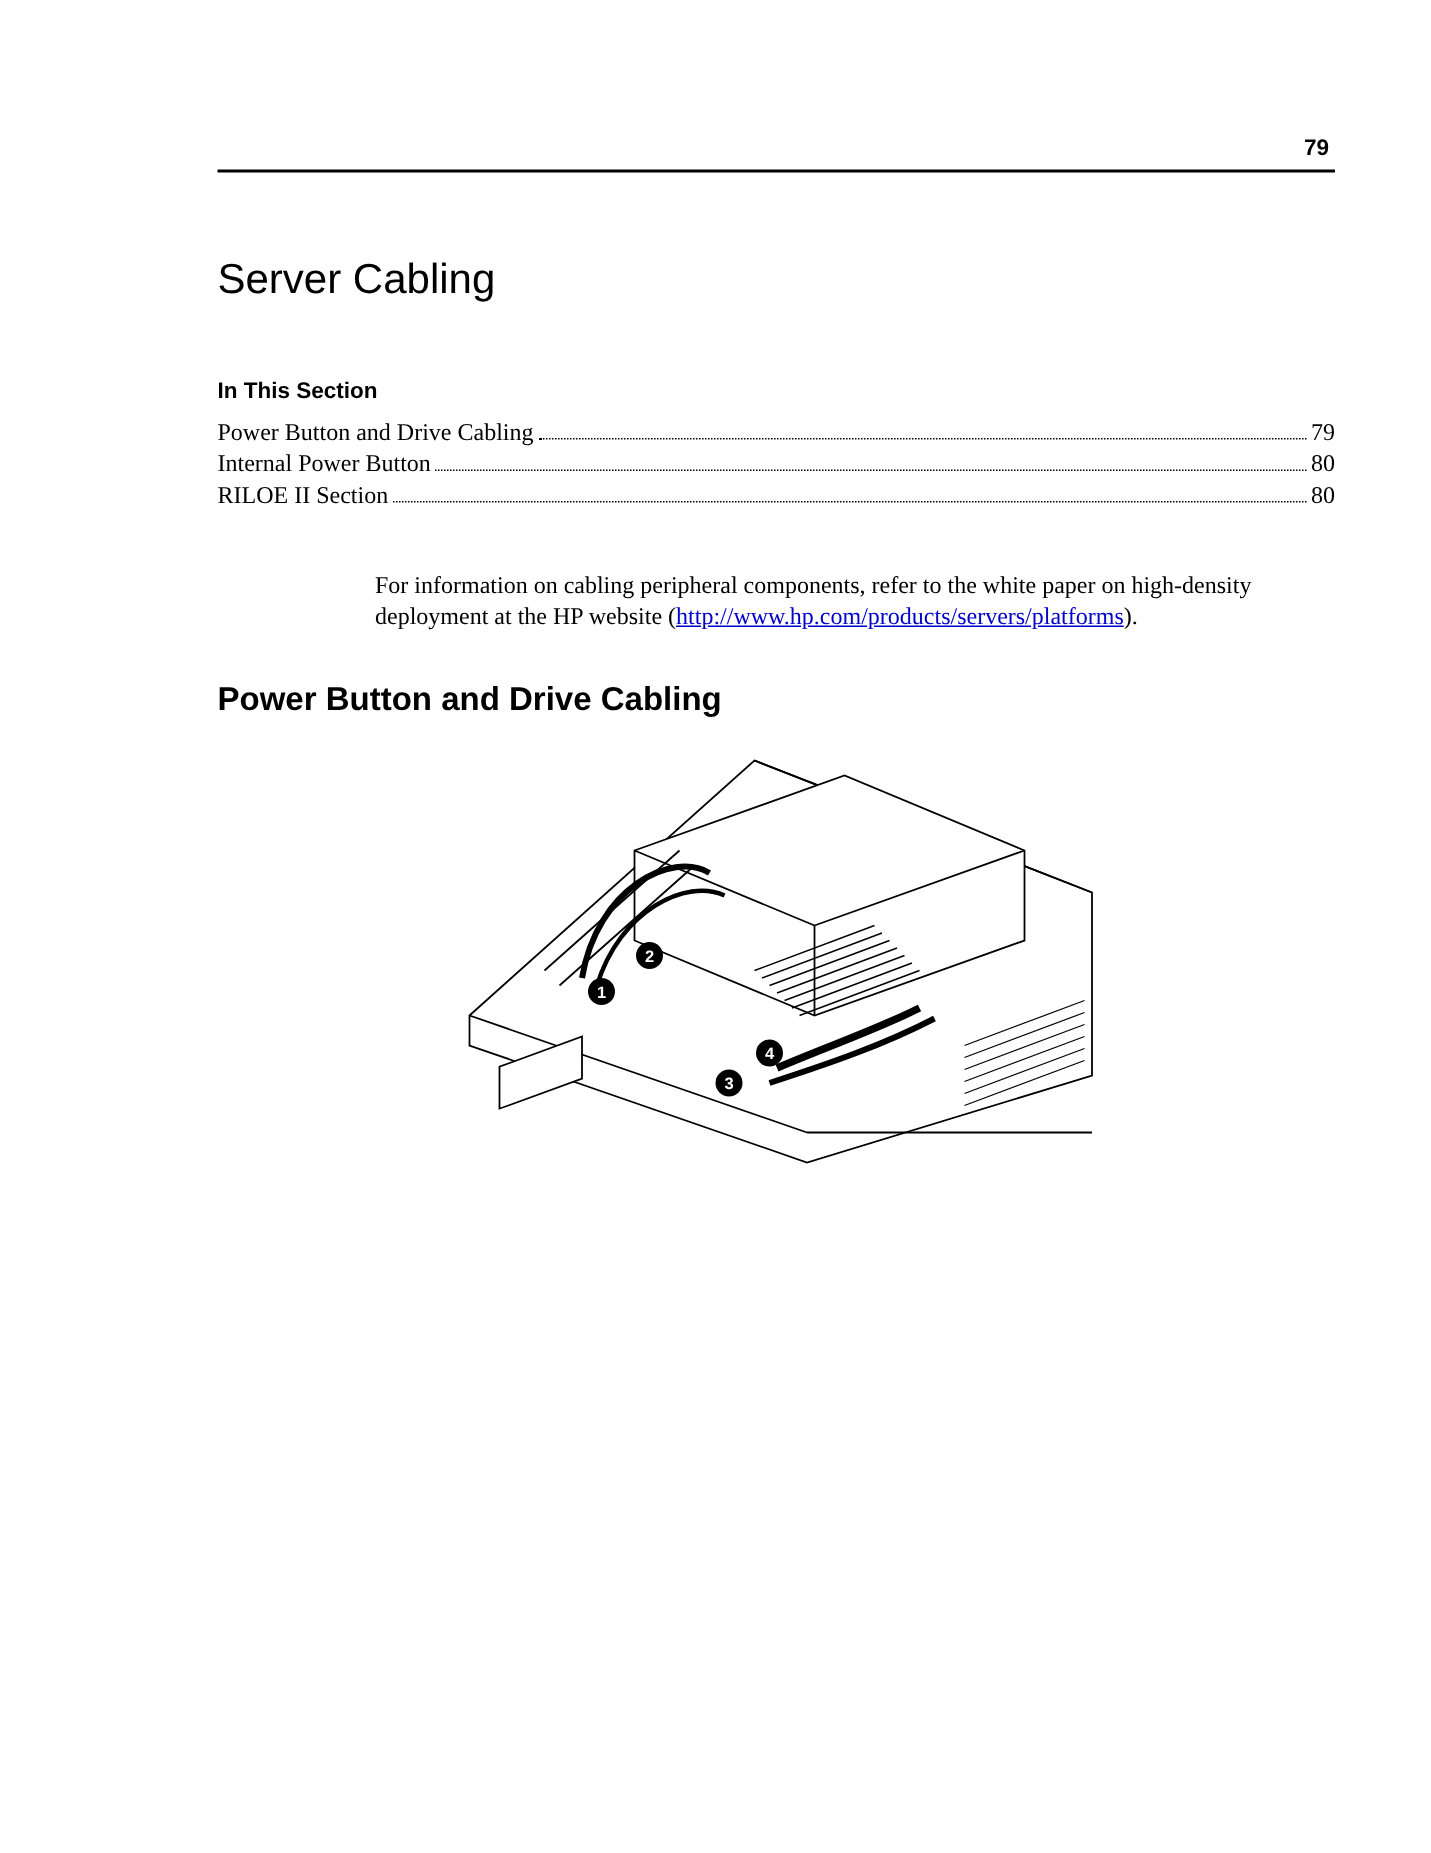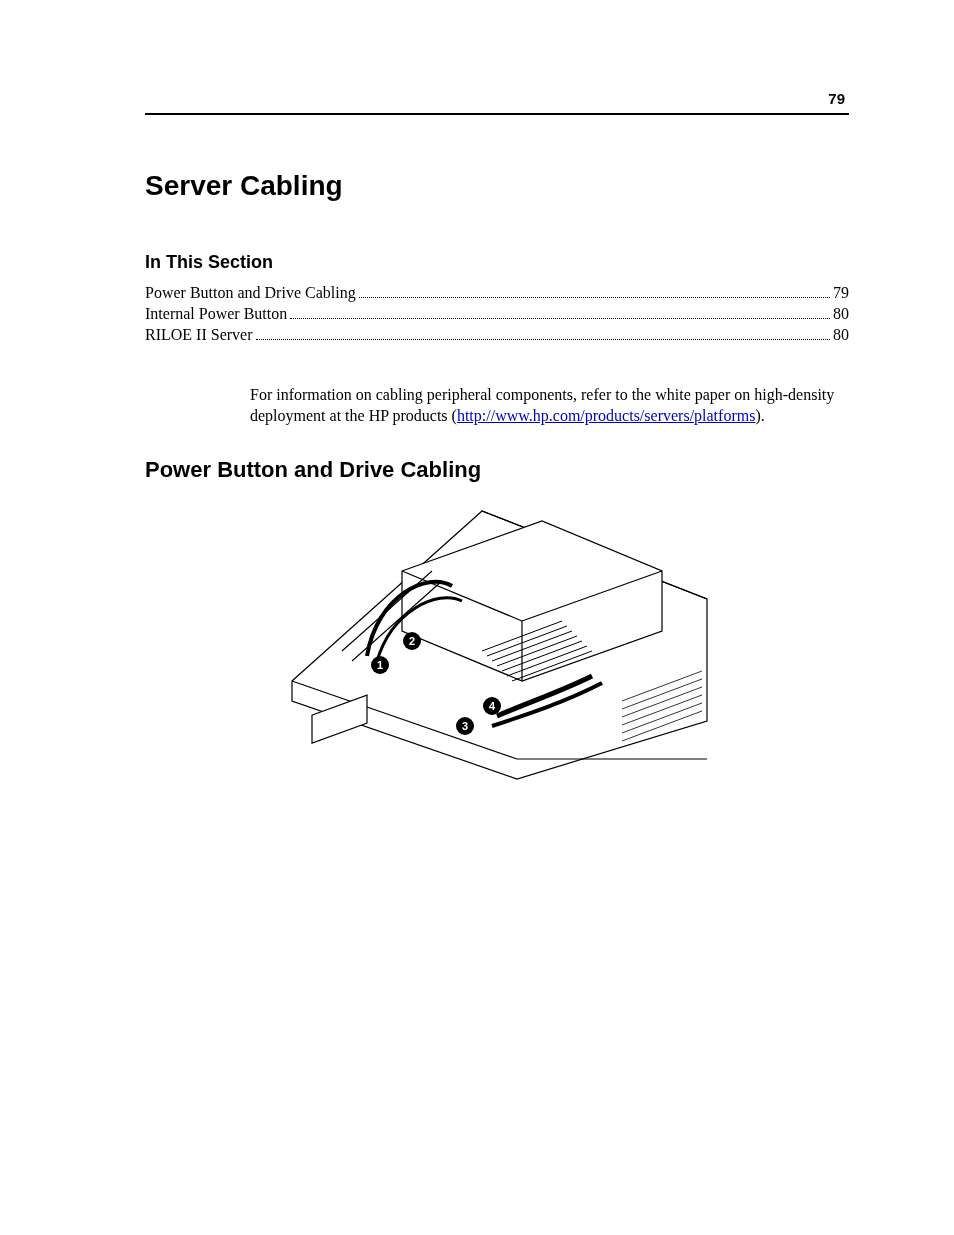--- a/index.html
+++ b/index.html
@@ -16,7 +16,7 @@
       padding: 0;
     }
     .page {
-      padding: 90px 105px 60px 145px;
+      padding: 90px 64px 60px 145px;
       position: relative;
     }
     .page-number {

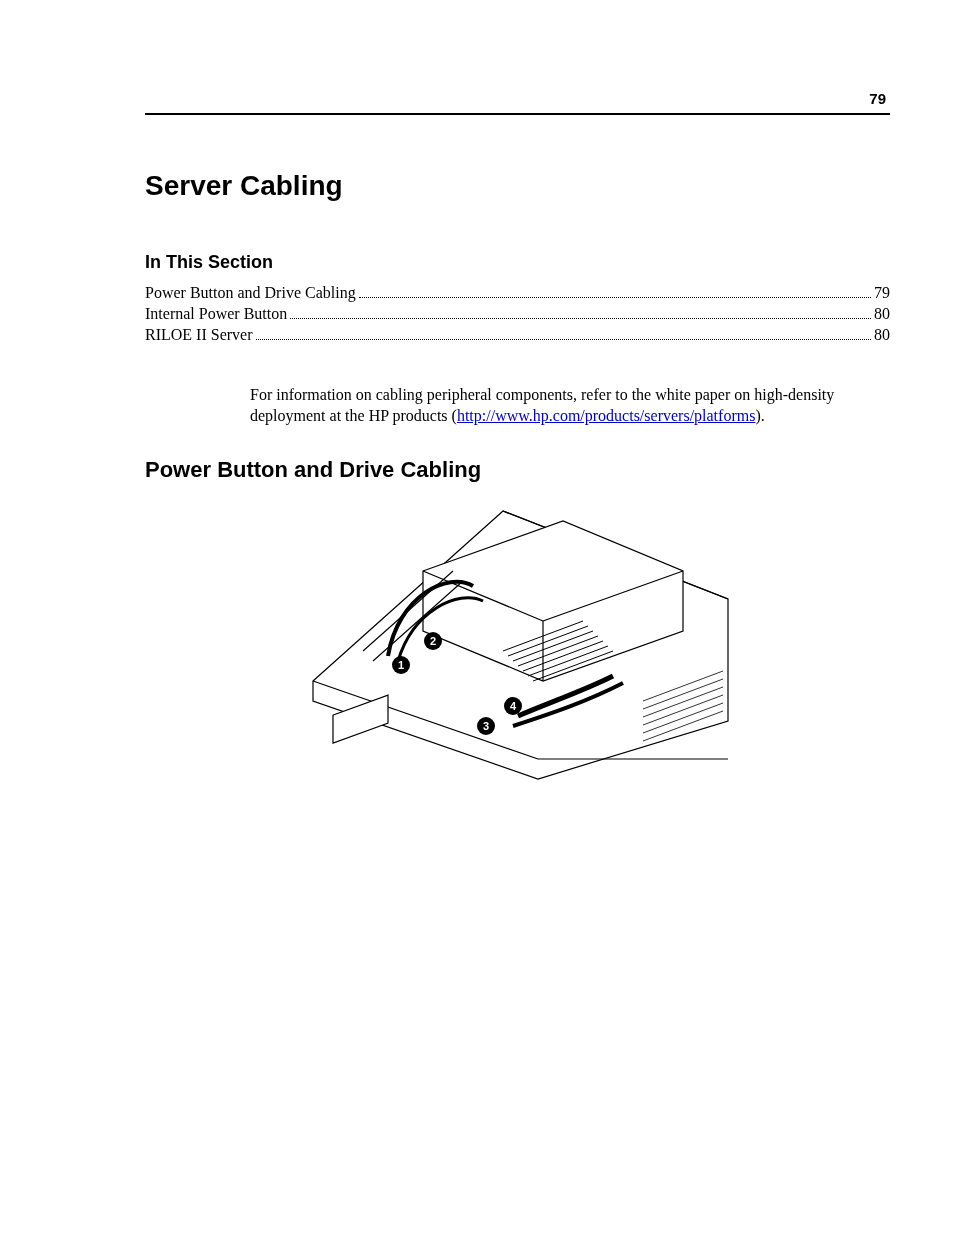--- a/index.html
+++ b/index.html
@@ -34,7 +34,7 @@
     }
     .h1 {
       font-family: Arial, Helvetica, sans-serif;
-      font-weight: bold;
+      font-weight: normal;
       font-size: 28px;
       margin-bottom: 50px;
     }

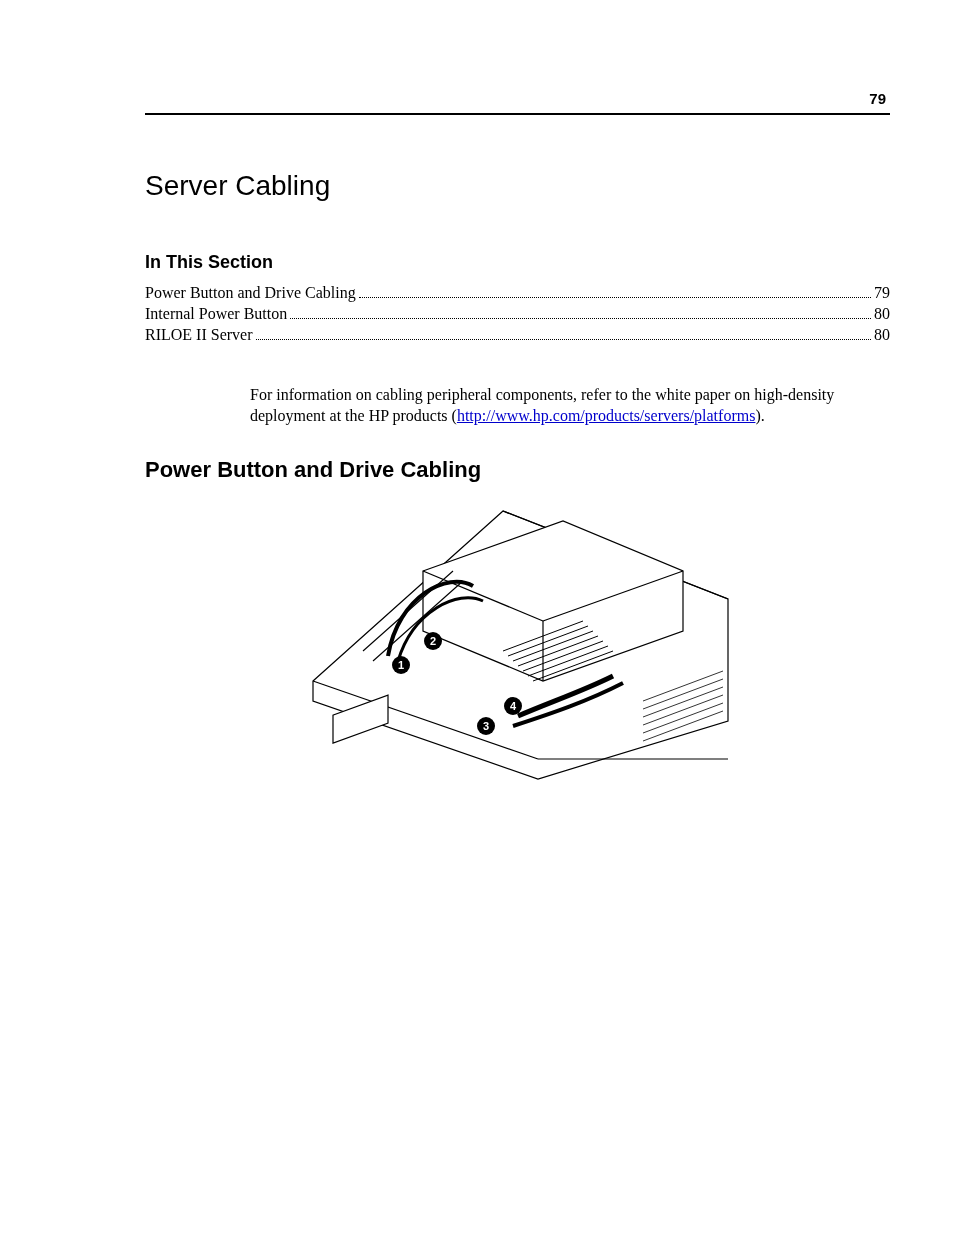--- a/index.html
+++ b/index.html
@@ -41,7 +41,7 @@
     .section-label {
       font-family: Arial, Helvetica, sans-serif;
       font-weight: bold;
-      font-size: 18px;
+      font-size: 15px;
       margin-bottom: 10px;
       margin-top: 24px;
     }

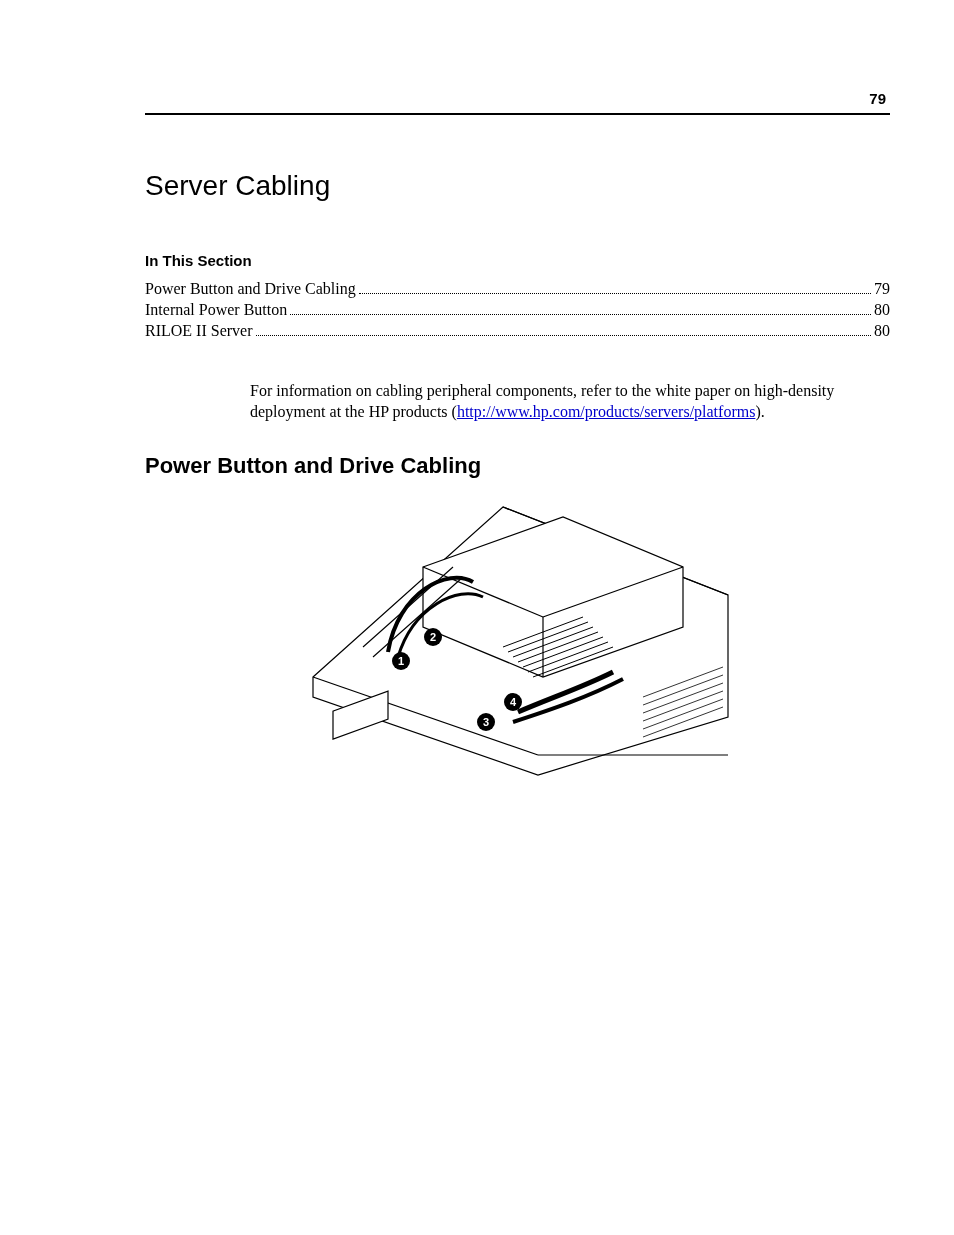--- a/index.html
+++ b/index.html
@@ -120,7 +120,7 @@
       <span class="toc-page">80</span>
     </div>
     <div class="toc-row">
-      <span class="toc-label">RILOE II Server</span>
+      <span class="toc-label">RILOE II Section</span>
       <span class="toc-dots"></span>
       <span class="toc-page">80</span>
     </div>

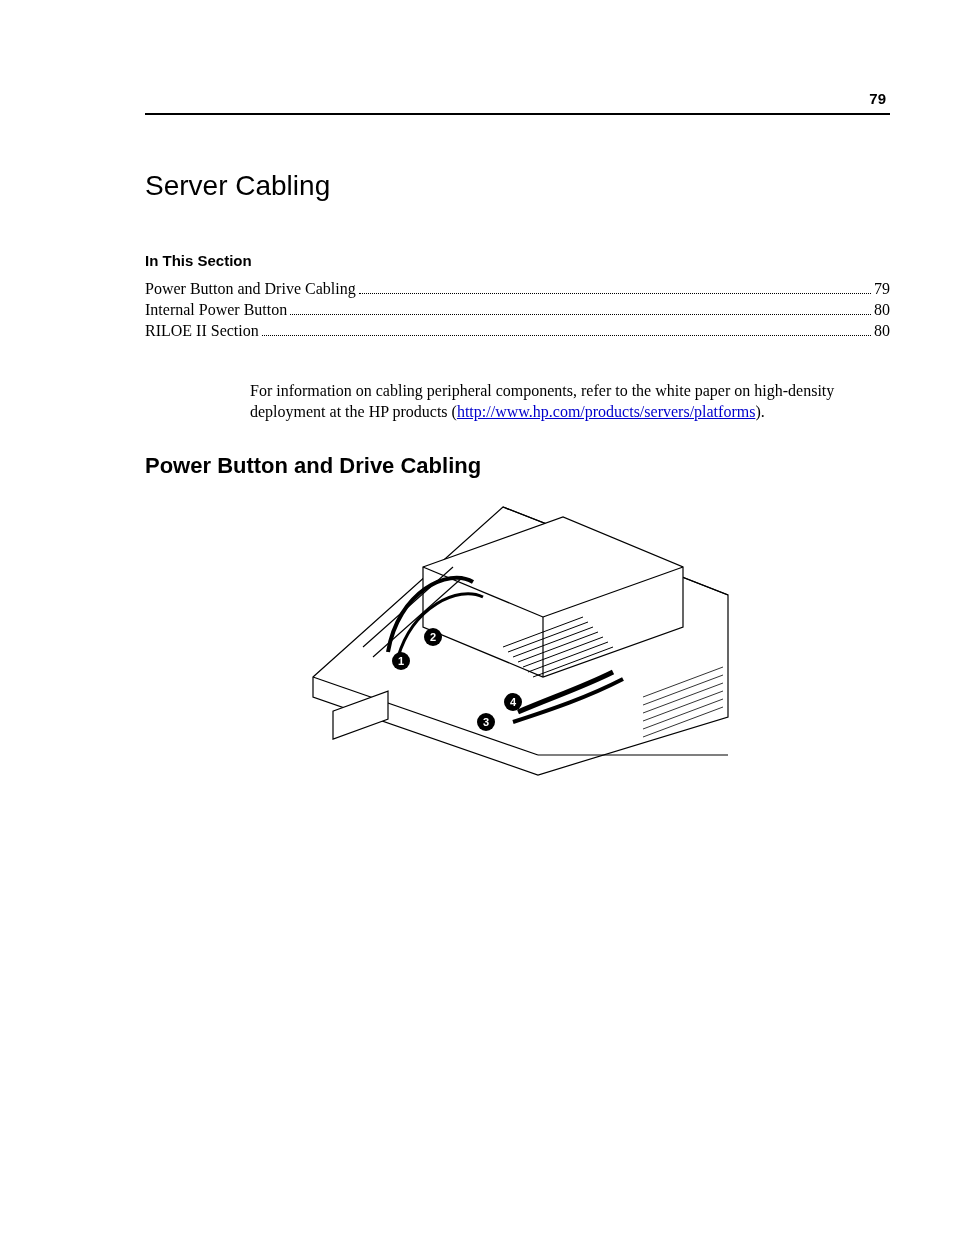--- a/index.html
+++ b/index.html
@@ -128,7 +128,7 @@
 
 
   <p class="body-block">
-    <span>For information on cabling peripheral components, refer to the white paper on high-density deployment at the HP products (</span><a class="link">http://www.hp.com/products/servers/platforms</a><span>).</span>
+    <span>For information on cabling peripheral components, refer to the white paper on high-density deployment at the HP website (</span><a class="link">http://www.hp.com/products/servers/platforms</a><span>).</span>
   </p>
 
   <h2 class="h2">Power Button and Drive Cabling</h2>

